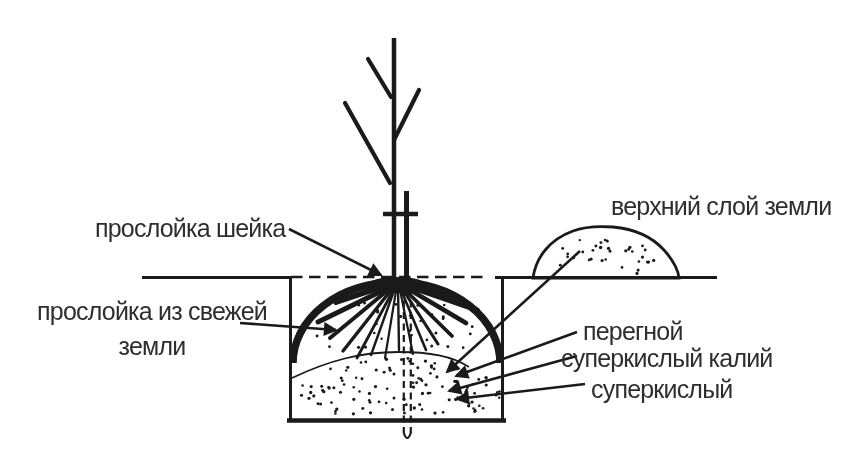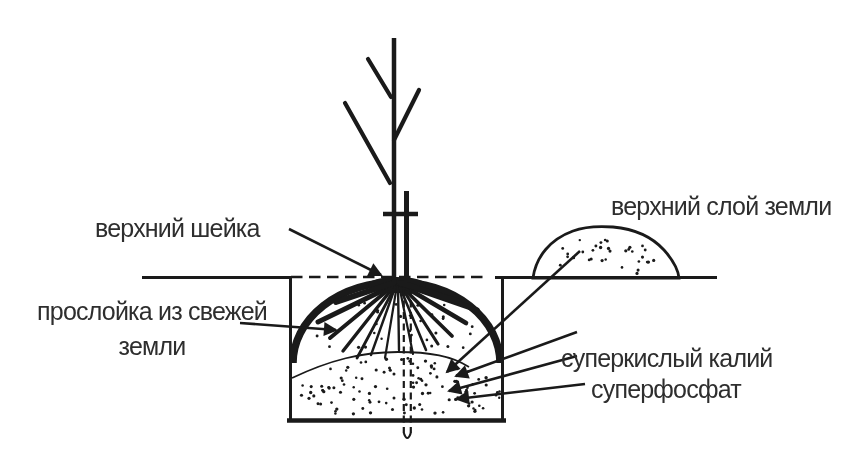--- a/index.html
+++ b/index.html
@@ -285,7 +285,7 @@
     <line x1="585" y1="384" x2="457" y2="399" class="arrow"></line>
   </svg>
 
-  <div class="lbl" style="left:95px;top:211px;">верхний шейка</div>
+  <div class="lbl" style="left:95px;top:211px;">прослойка шейка</div>
 
   <div class="lbl" style="left:611px;top:189px;text-align:right;">верхний слой земли</div>
 

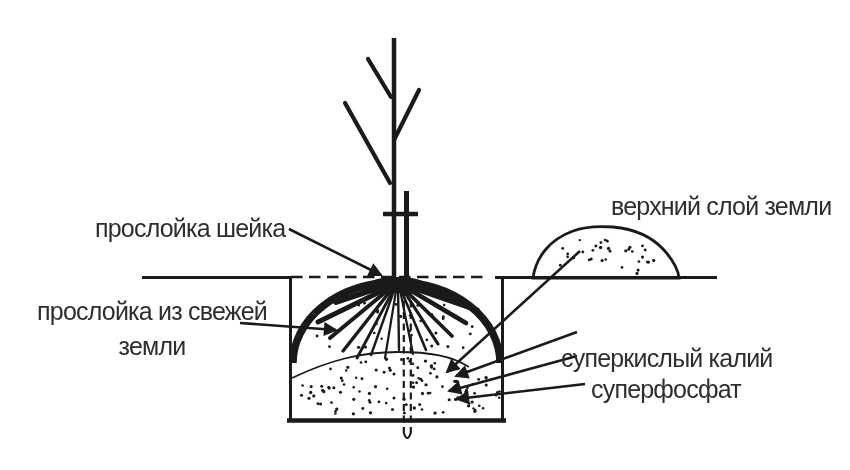--- a/index.html
+++ b/index.html
@@ -291,6 +291,7 @@
 
   <div class="lbl wrap" style="left:18px;top:294px;text-align:center;">прослойка из свежей земли</div>
 
+  <div class="lbl" style="left:583px;top:314px;">перегной</div>
 
   <div class="lbl" style="left:561px;top:341px;">суперкислый калий</div>
 

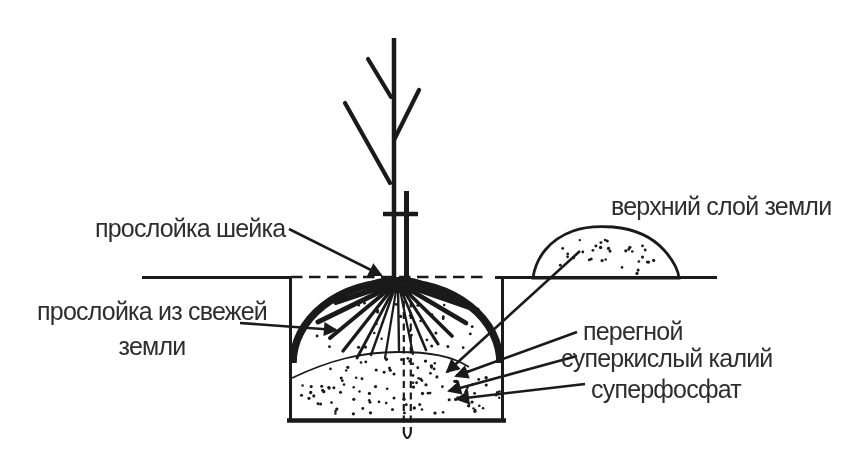--- a/index.html
+++ b/index.html
@@ -295,7 +295,7 @@
 
   <div class="lbl" style="left:561px;top:341px;">суперкислый калий</div>
 
-  <div class="lbl" style="left:591px;top:372px;">суперфосфат</div>
+  <div class="lbl" style="left:591px;top:372px;">суперкислый</div>
 </div>
 
 </body></html>

